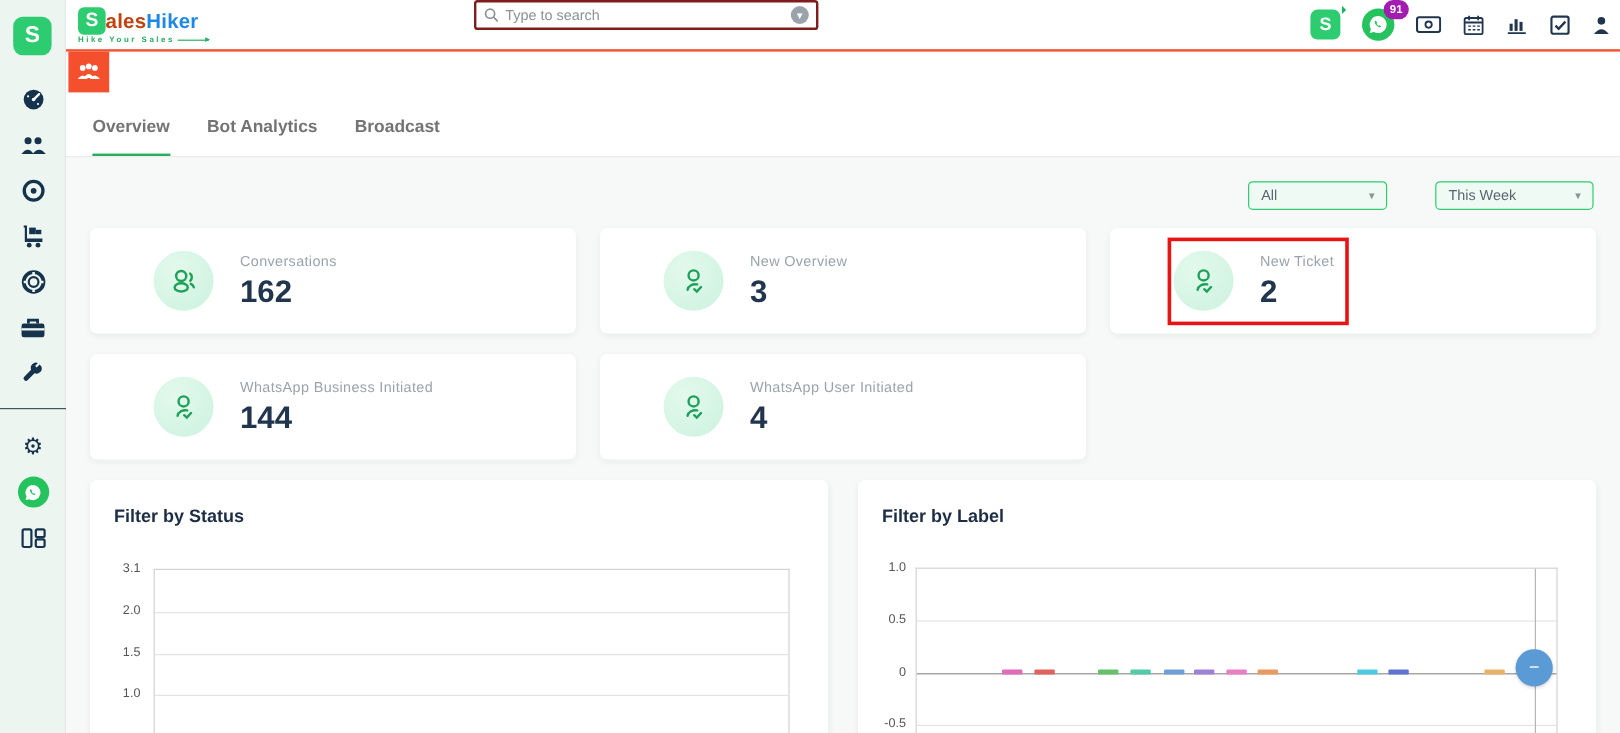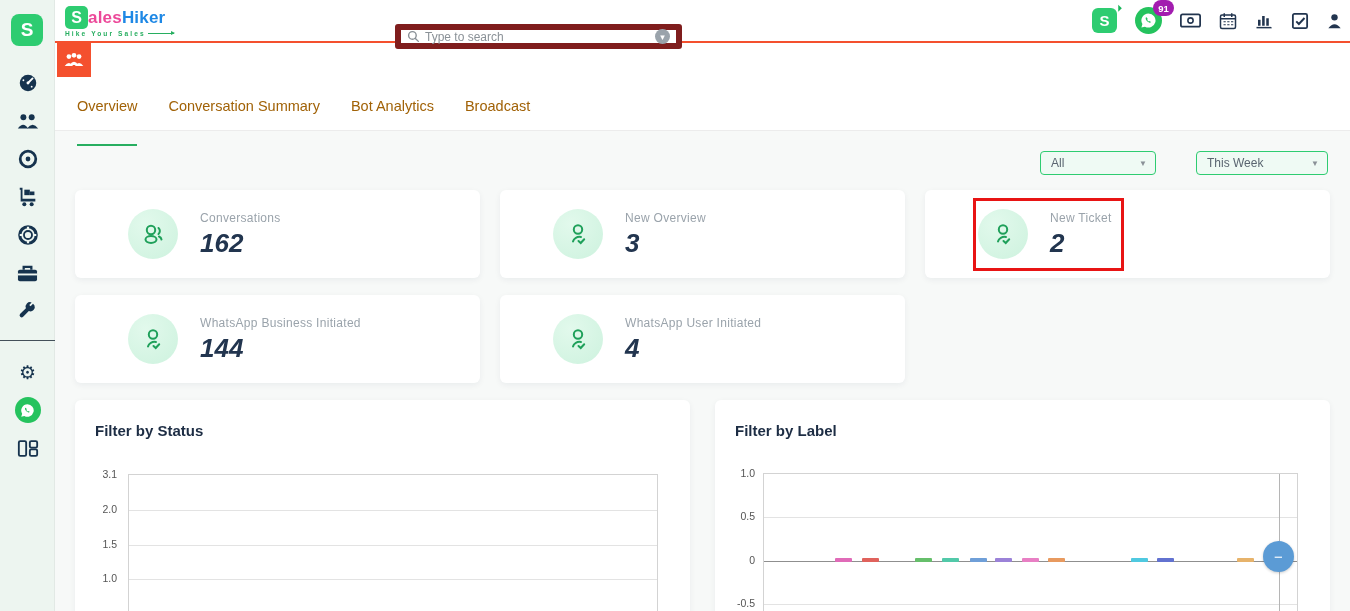--- a/index.html
+++ b/index.html
@@ -26,7 +26,7 @@
   #logo-row { display:flex; align-items:center; }
   #logo-s { width:23px; height:23px; background:#2ecc71; border-radius:5px; color:#fff;
             font-weight:bold; font-size:16px; display:flex; align-items:center; justify-content:center; }
-  .logo-green { color:#ec4899; font-weight:bold; font-size:17px; letter-spacing:.2px; }
+  .logo-green { color:#c2410c; font-weight:bold; font-size:17px; letter-spacing:.2px; }
   .logo-blue  { color:#1e88e5; font-weight:bold; font-size:17px; letter-spacing:.2px; }
   #tagline { margin-top:1px; display:flex; align-items:center; }
   #tagline span { color:#27ae60; font-size:6.6px; font-weight:bold; letter-spacing:2.1px; white-space:nowrap; }

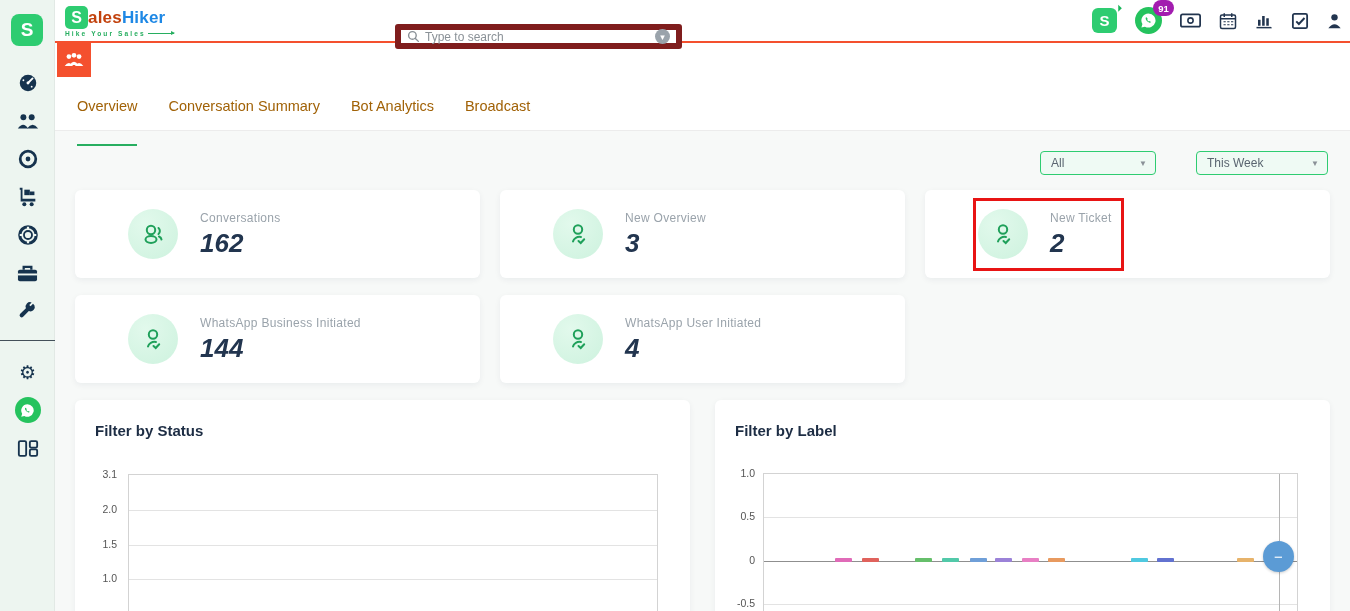--- a/index.html
+++ b/index.html
@@ -34,8 +34,8 @@
   #tagline-arrow:after { content:""; position:absolute; right:-1px; top:-2px;
             border-left:4px solid #27ae60; border-top:2.5px solid transparent; border-bottom:2.5px solid transparent; }
 
-  #searchbox { position:absolute; left:340px; top:24px; width:287px; height:25px;
-               border:6px solid #7f1d1d; border-radius:3px; background:#fff;
+  #searchbox { position:absolute; left:340px; top:0; width:287px; height:25px;
+               border:2px solid #7f1d1d; border-radius:3px; background:#fff;
                display:flex; align-items:center; padding:0 6px; }
   #searchbox input { border:none; outline:none; flex:1; font-size:12px; color:#444;
                      font-family:"Liberation Sans",sans-serif; background:transparent; margin-left:5px; }

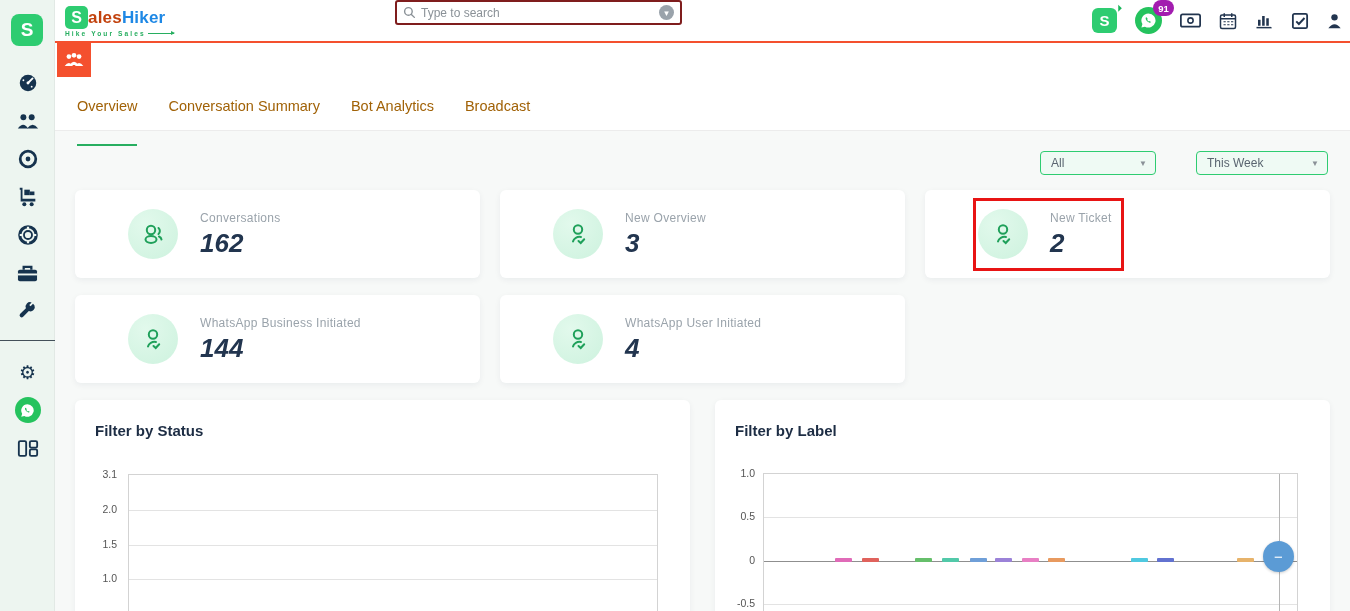--- a/index.html
+++ b/index.html
@@ -61,7 +61,7 @@
   #tabsbar { position:absolute; left:55px; top:43px; width:1295px; height:88px; background:#fff;
              border-bottom:1px solid #ececec; }
   #tabs { position:absolute; left:22px; top:55px; display:flex; gap:31px; list-style:none; }
-  .tab { font-size:14.5px; font-weight:normal; color:#a16207; padding-bottom:32px; cursor:pointer; position:relative; white-space:nowrap; }
+  .tab { font-size:14.5px; font-weight:bold; color:#737373; padding-bottom:16px; cursor:pointer; position:relative; white-space:nowrap; }
   .tab.active:after { content:""; position:absolute; left:0; right:0; bottom:0; height:2px; background:#27ae60; }
 
   

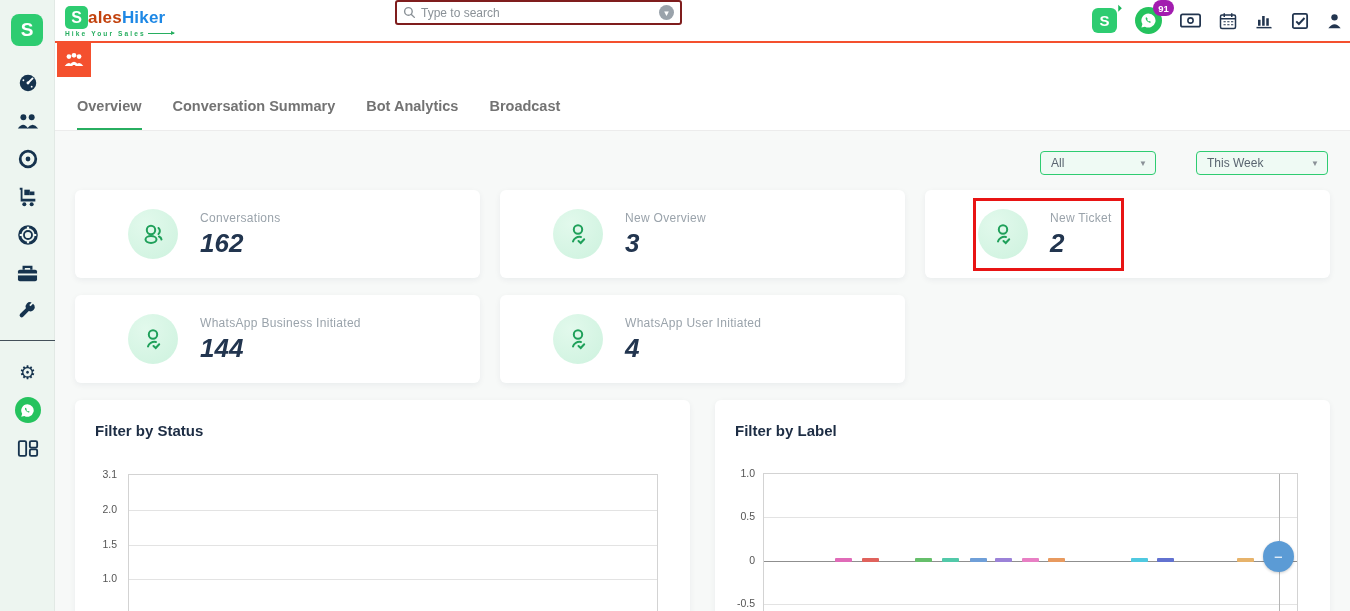--- a/index.html
+++ b/index.html
@@ -271,7 +271,6 @@
 <nav id="tabsbar">
   <ul id="tabs">
     <li class="tab active">Overview</li>
-    <li class="tab">Conversation Summary</li>
     <li class="tab">Bot Analytics</li>
     <li class="tab">Broadcast</li>
   </ul>

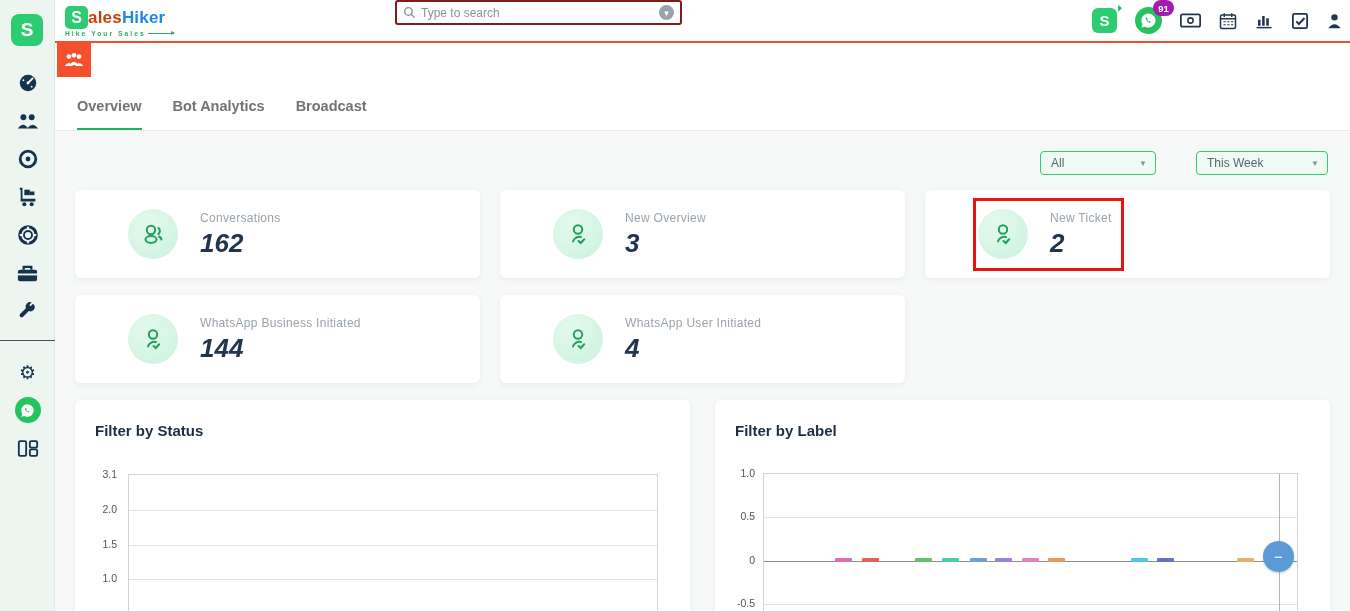--- a/index.html
+++ b/index.html
@@ -77,7 +77,7 @@
                  background:radial-gradient(circle at 35% 30%, #e2f9ec, #cdf2de);
                  display:flex; align-items:center; justify-content:center; }
   .stat-label { position:absolute; left:125px; top:21px; font-size:12px; color:#9aa3ab; letter-spacing:.3px; }
-  .stat-value { position:absolute; left:125px; top:38px; font-size:26px; font-weight:bold; color:#22354f;font-style:italic; }
+  .stat-value { position:absolute; left:125px; top:38px; font-size:26px; font-weight:bold; color:#22354f; }
   .stat-svg { stroke:#1fa05a; fill:none; stroke-width:2; stroke-linecap:round; }
 
   #annotation-box { position:absolute; left:973px; top:198px; width:151px; height:73px;

